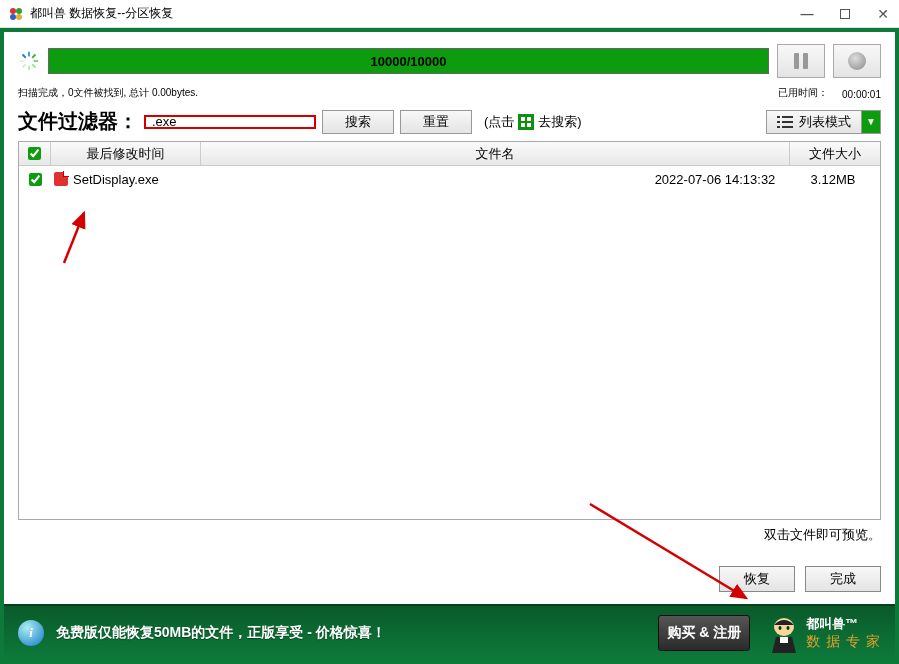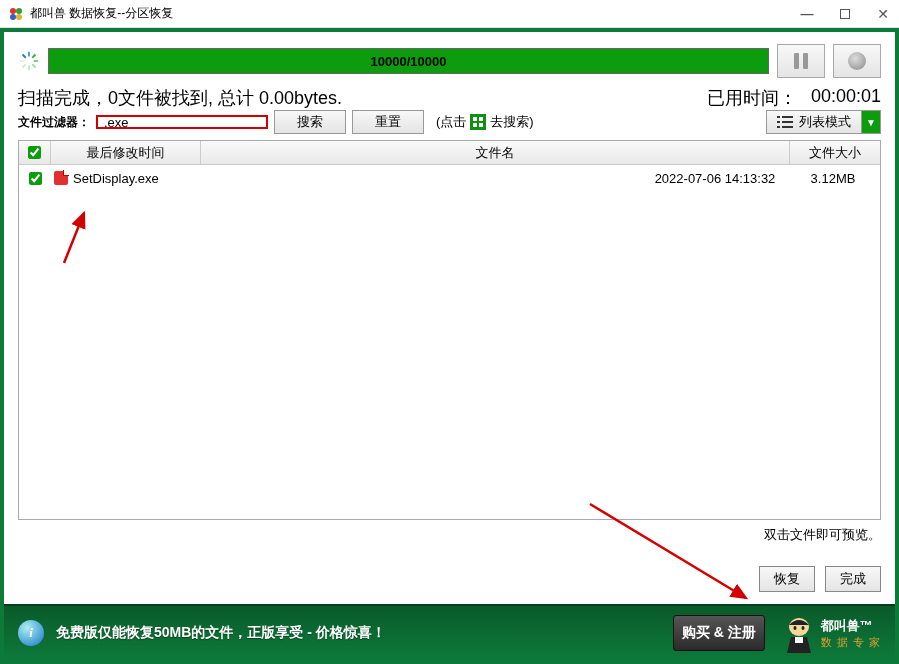--- a/index.html
+++ b/index.html
@@ -27,7 +27,7 @@
 .pause-icon span { width: 5px; height: 16px; background: #999; border-radius: 1px; }
 .stop-disc { width: 18px; height: 18px; border-radius: 50%; background: radial-gradient(circle at 40% 35%, #ddd, #888); }
 
-.status-row { display: flex; align-items: flex-start; font-size: 18px; }
+.status-row { display: flex; align-items: flex-end; font-size: 10px; margin-bottom: 8px; }
 .status-left { flex: 1; }
 .elapsed-label { margin-right: 14px; }
 .elapsed-time { }

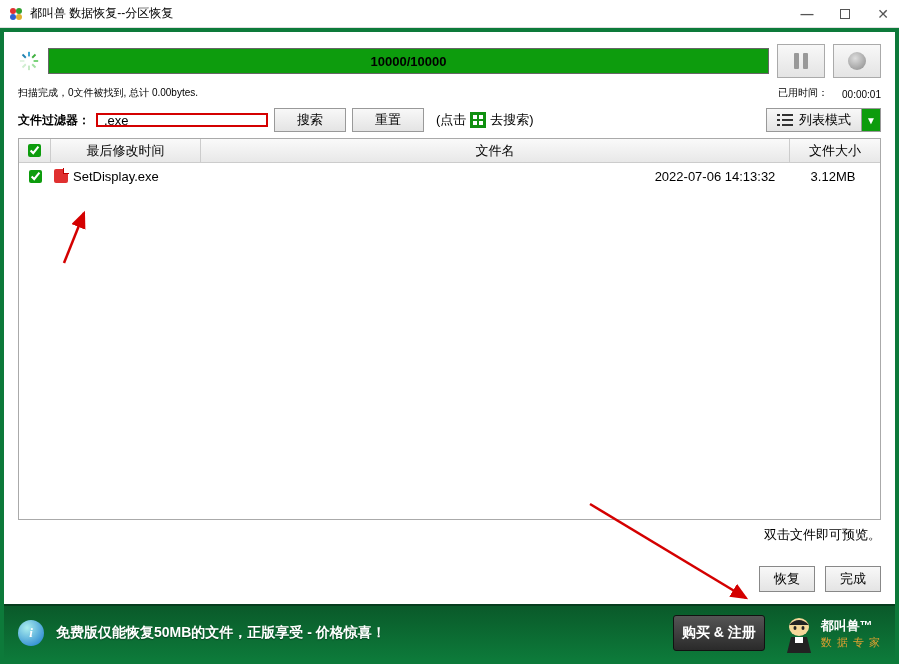--- a/index.html
+++ b/index.html
@@ -33,7 +33,7 @@
 .elapsed-time { }
 
 .filter-row { display: flex; align-items: center; gap: 6px; margin-bottom: 6px; }
-.filter-label { font-size: 12px; font-weight: bold; }
+.filter-label { font-size: 20px; font-weight: bold; }
 .filter-input { border: 2px solid #d40000; height: 14px; padding: 0 6px; width: 172px; font-size: 13px; }
 .btn { height: 24px; padding: 0 22px; background: linear-gradient(#f8f8f8,#e4e4e4); border: 1px solid #999; font-size: 13px; cursor: pointer; }
 .hint { font-size: 13px; margin-left: 6px; display: flex; align-items: center; gap: 4px; }

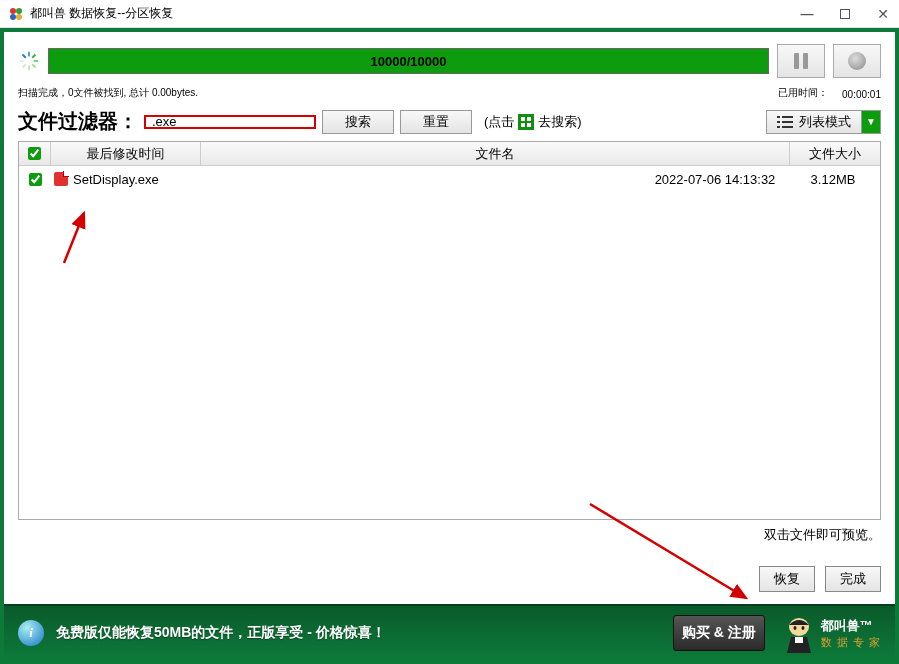--- a/index.html
+++ b/index.html
@@ -66,7 +66,7 @@
 .hint2 { text-align: right; margin-top: 6px; font-size: 13px; }
 
 .bottom-btns { display: flex; justify-content: flex-end; gap: 10px; margin-top: 22px; }
-.bottom-btn { width: 56px; height: 26px; background: linear-gradient(#f8f8f8,#e4e4e4); border: 1px solid #888; font-size: 13px; cursor: pointer; }
+.bottom-btn { width: 76px; height: 26px; background: linear-gradient(#f8f8f8,#e4e4e4); border: 1px solid #888; font-size: 13px; cursor: pointer; }
 
 .footer { height: 56px; background: linear-gradient(#0a5a2a, #0d7a3a); display: flex; align-items: center; padding: 0 14px; border-top: 2px solid #063d1d; }
 .info-icon { width: 26px; height: 26px; border-radius: 50%; background: radial-gradient(circle at 35% 30%, #aee, #1577cc); color: #fff; display: flex; align-items: center; justify-content: center; font-weight: bold; font-style: italic; margin-right: 12px; font-family: Georgia, serif; }

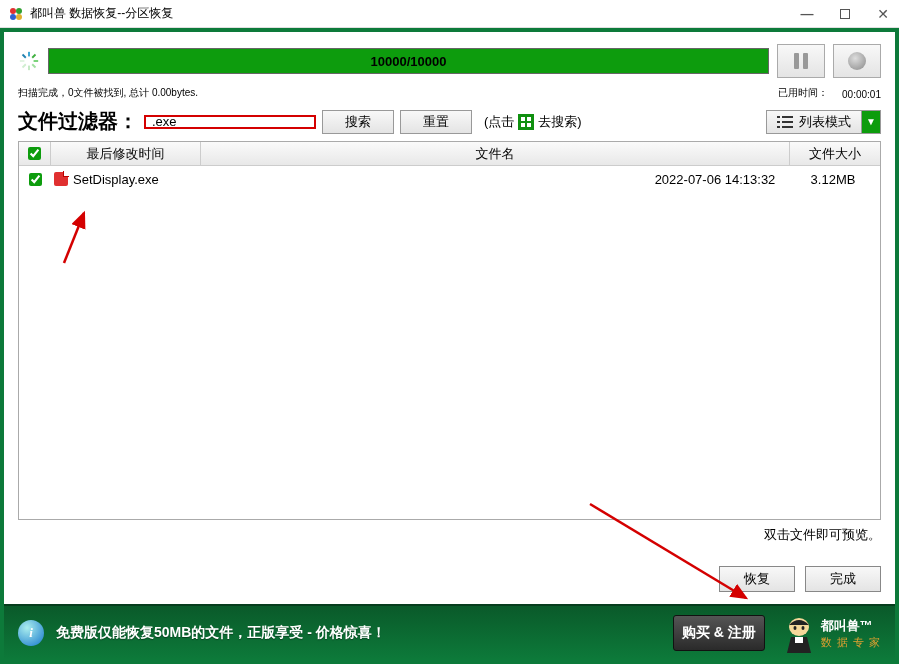--- a/index.html
+++ b/index.html
@@ -234,7 +234,7 @@
         </svg>
         <div style="margin-left:4px">
           <div style="color:#fff;font-size:13px;font-weight:bold">都叫兽™</div>
-          <div style="color:#e0a030;font-size:11px;letter-spacing:1px">数 据 专 家</div>
+          <div style="color:#e0a030;font-size:14px;letter-spacing:1px">数 据 专 家</div>
         </div>
       </div>
     </div>

